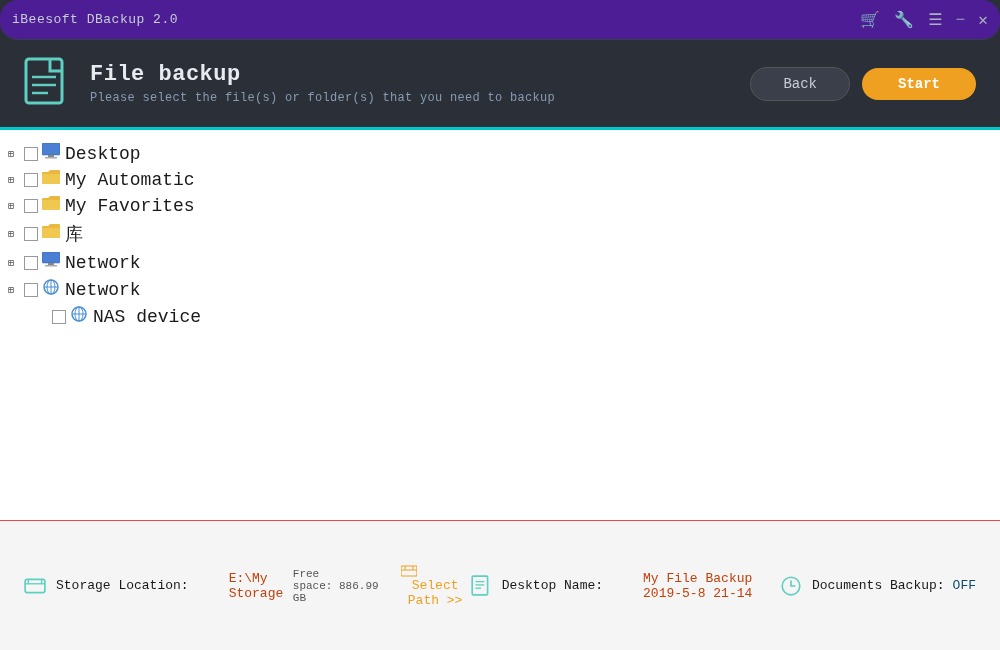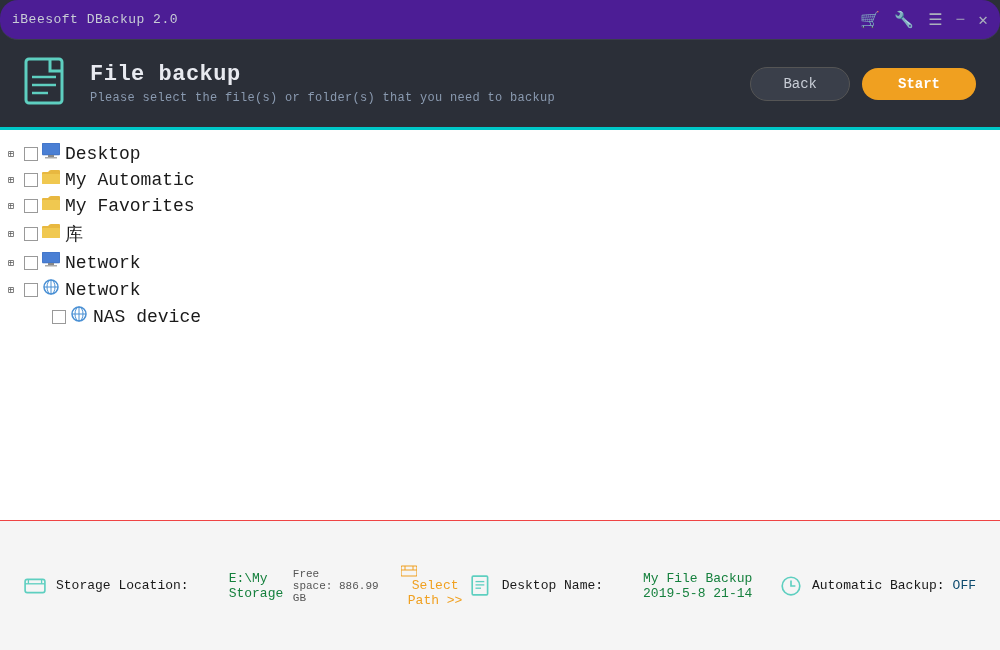--- a/index.html
+++ b/index.html
@@ -167,7 +167,7 @@
       white-space: nowrap;
     }
     .footer-value {
-      color: #15803d;
+      color: #c2410c;
       padding-left: 32px;
     }
     .footer-spacer { flex: 1; }

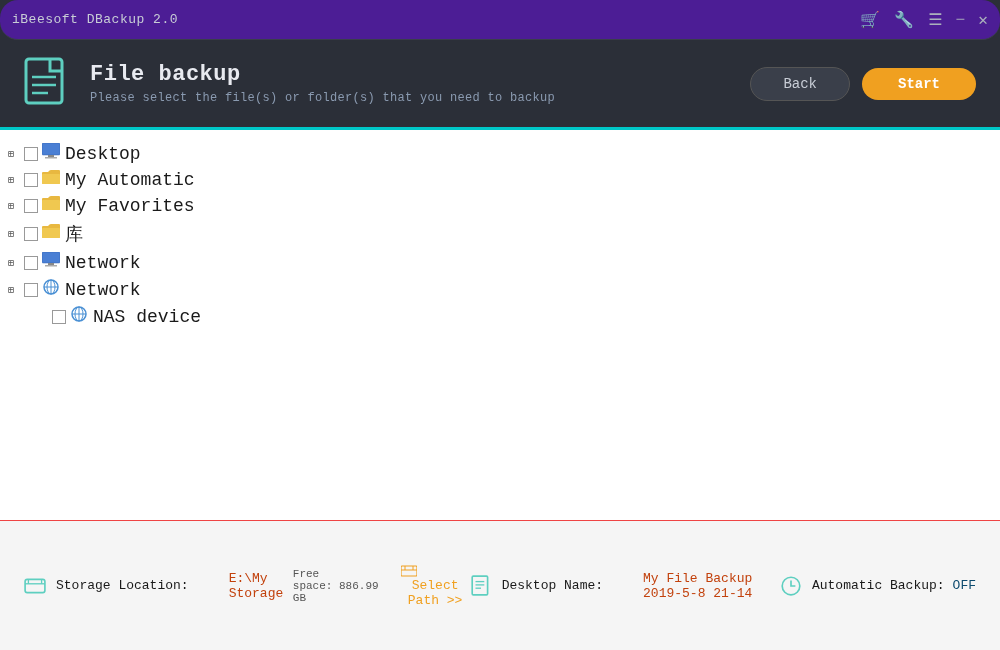--- a/index.html
+++ b/index.html
@@ -365,7 +365,7 @@
       <circle cx="10" cy="10" r="8" fill="none" stroke="#5ecfc0" stroke-width="1.5"></circle>
       <polyline points="10,5 10,10 14,10" fill="none" stroke="#5ecfc0" stroke-width="1.5"></polyline>
     </svg>
-    <span class="footer-label">Automatic Backup:</span>
+    <span class="footer-label">Documents Backup:</span>
     <a class="off-link" href="#">OFF</a>
   </div>
 

